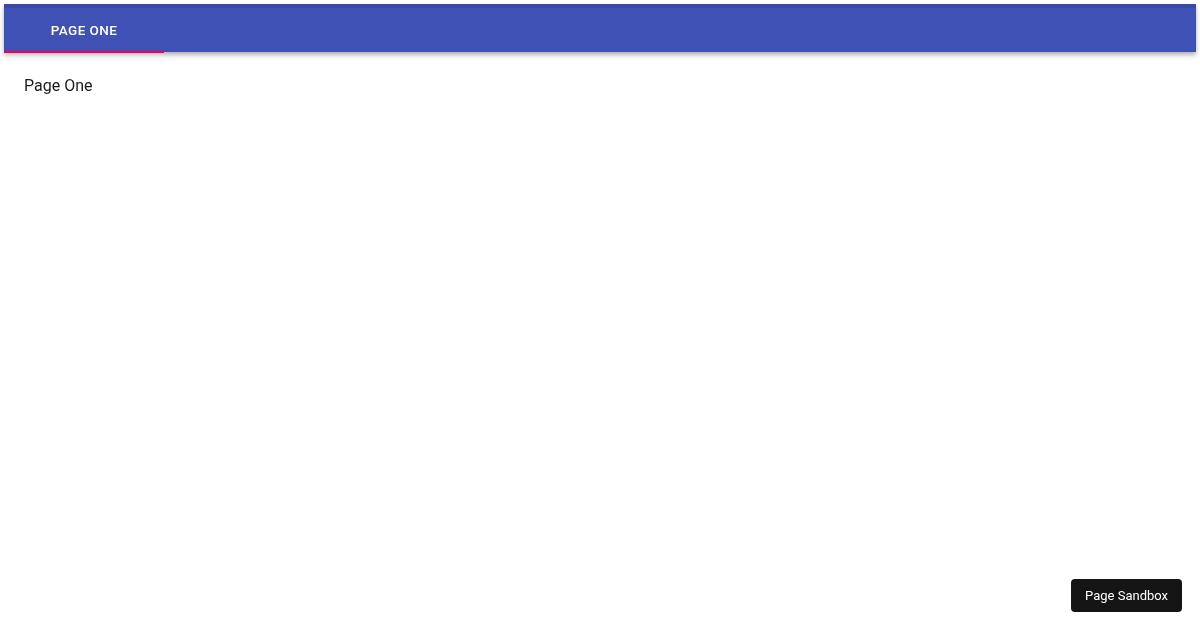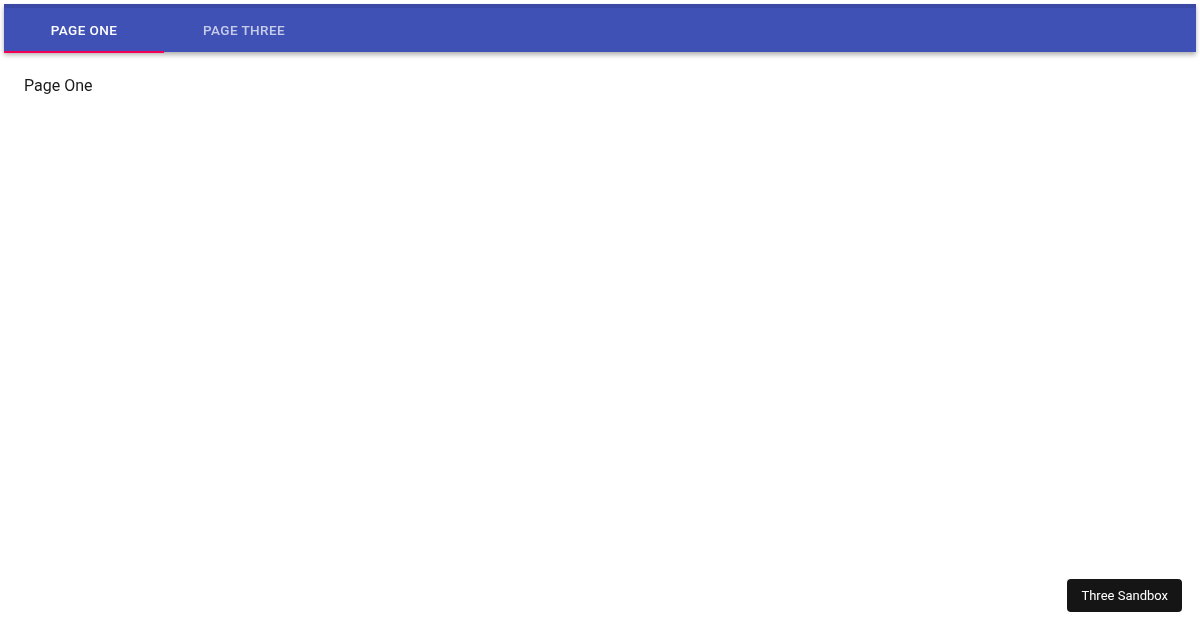--- a/index.html
+++ b/index.html
@@ -77,9 +77,6 @@
     <div class="tab active">
       <span>Page One</span>
     </div>
-    <div class="tab">
-      <span>Page Three</span>
-    </div>
   </div>
 </div>
 

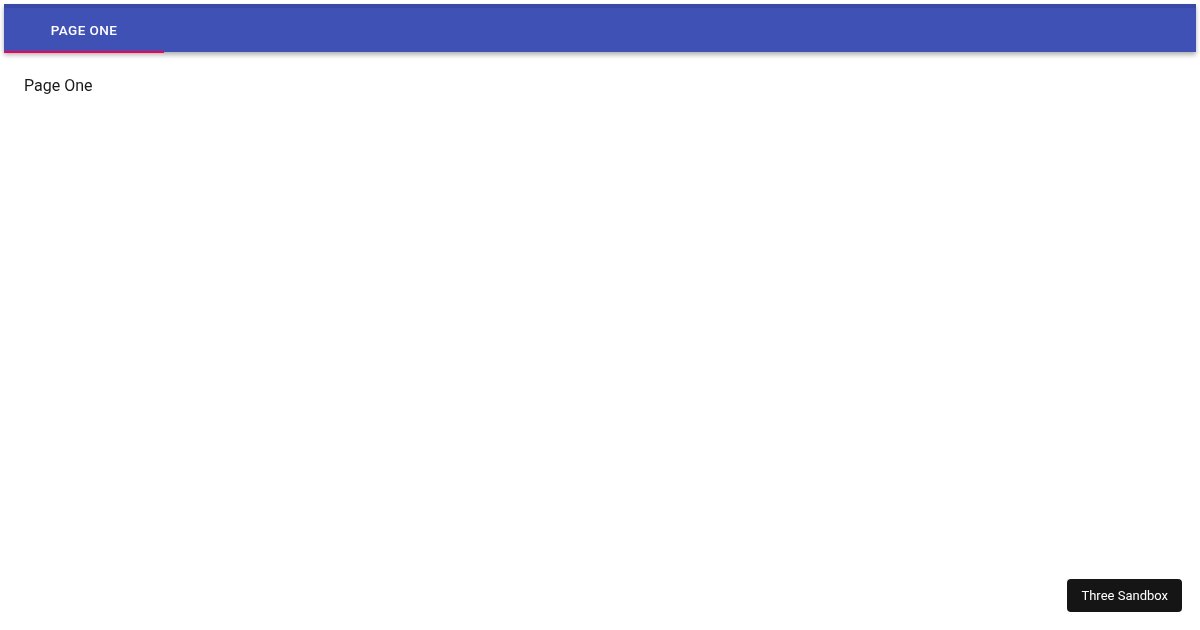--- a/index.html
+++ b/index.html
@@ -85,7 +85,7 @@
 </div>
 
 <button class="open-sandbox">
-  <span>Three Sandbox</span>
+  <span>Page Sandbox</span>
 </button>
 
 </body></html>

